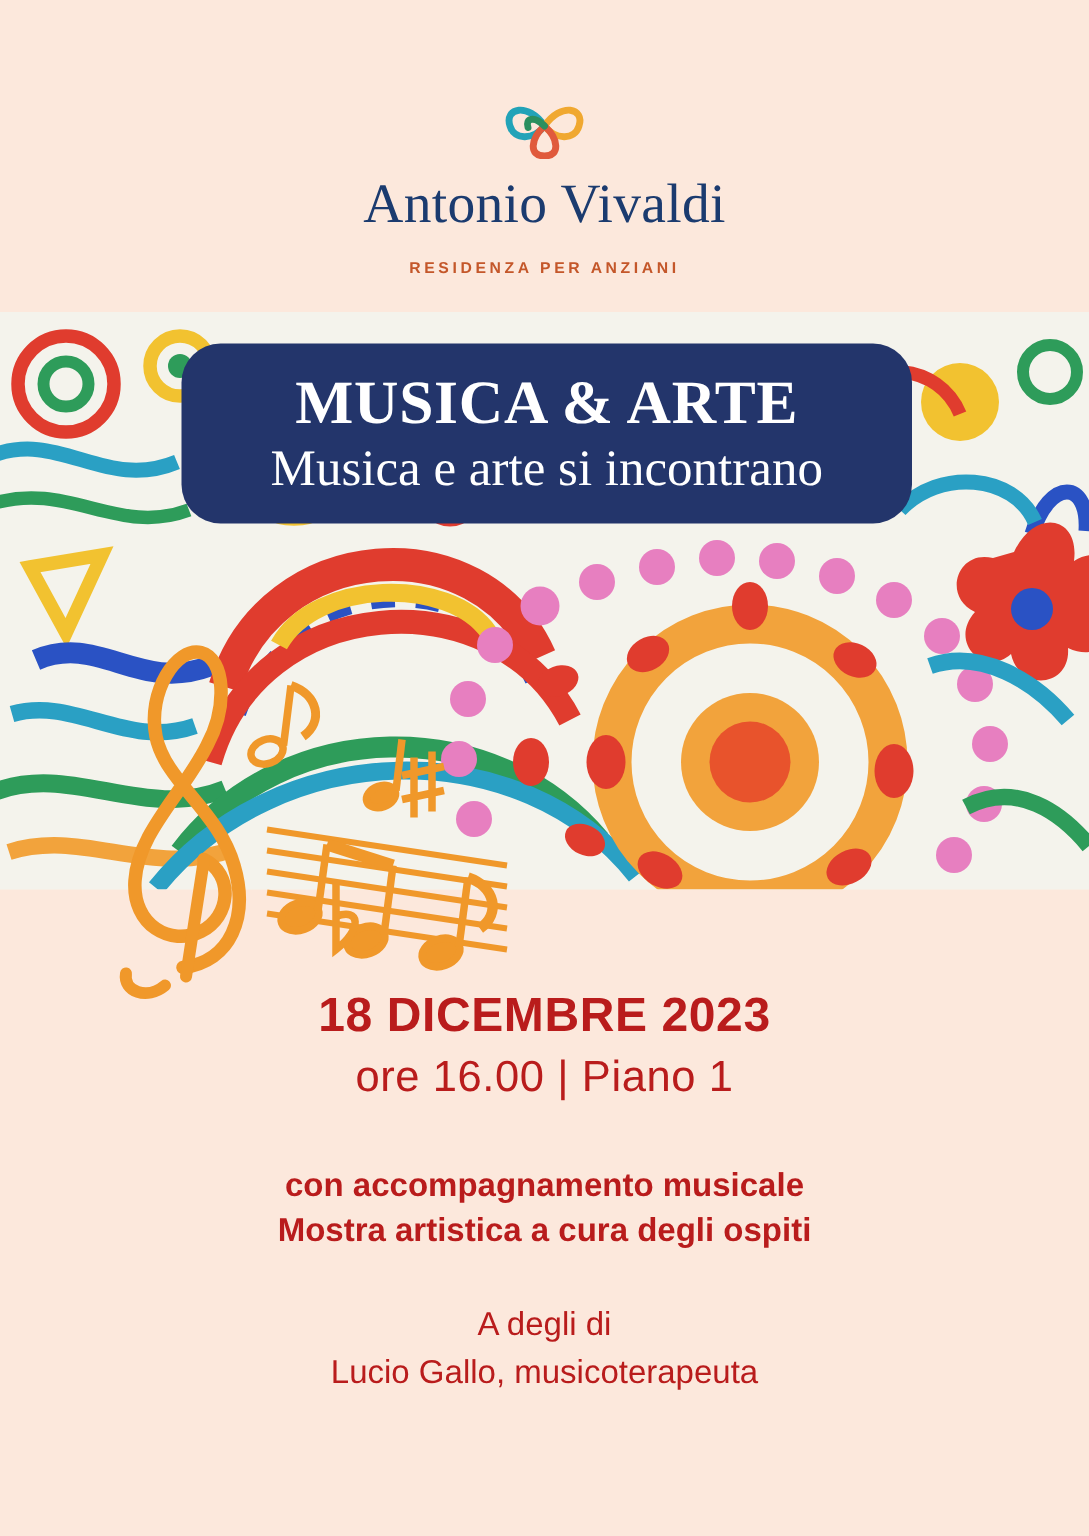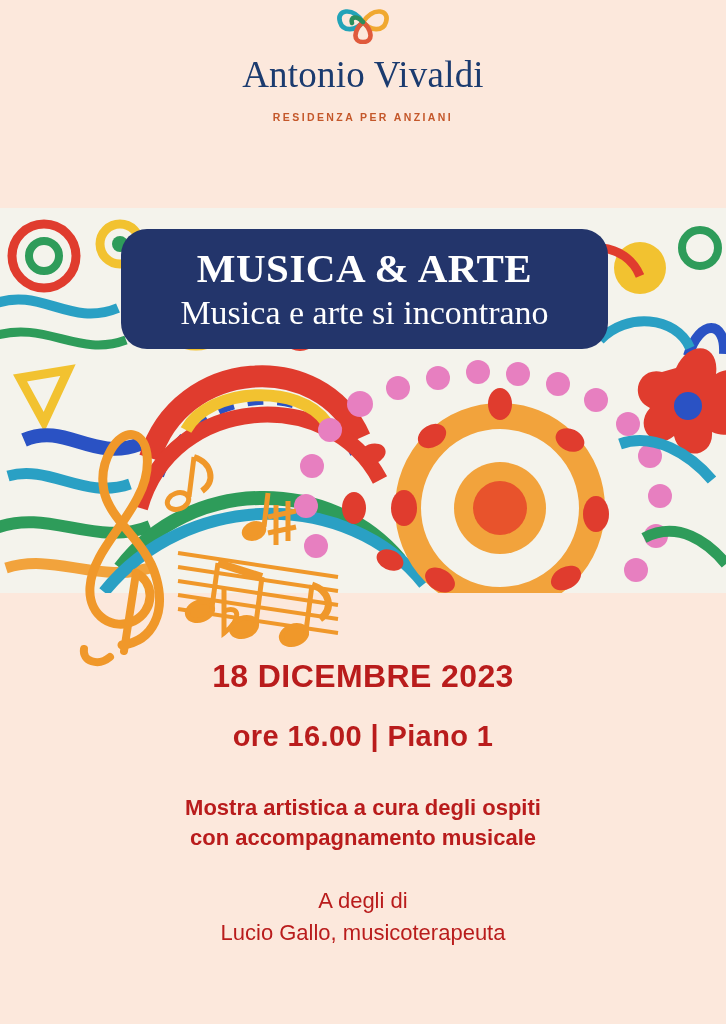--- a/index.html
+++ b/index.html
@@ -33,6 +33,7 @@
     flex-direction: column;
     align-items: center;
     justify-content: flex-start;
+    padding-top: 62px;
     box-sizing: border-box;
   }
   .logo-mark {

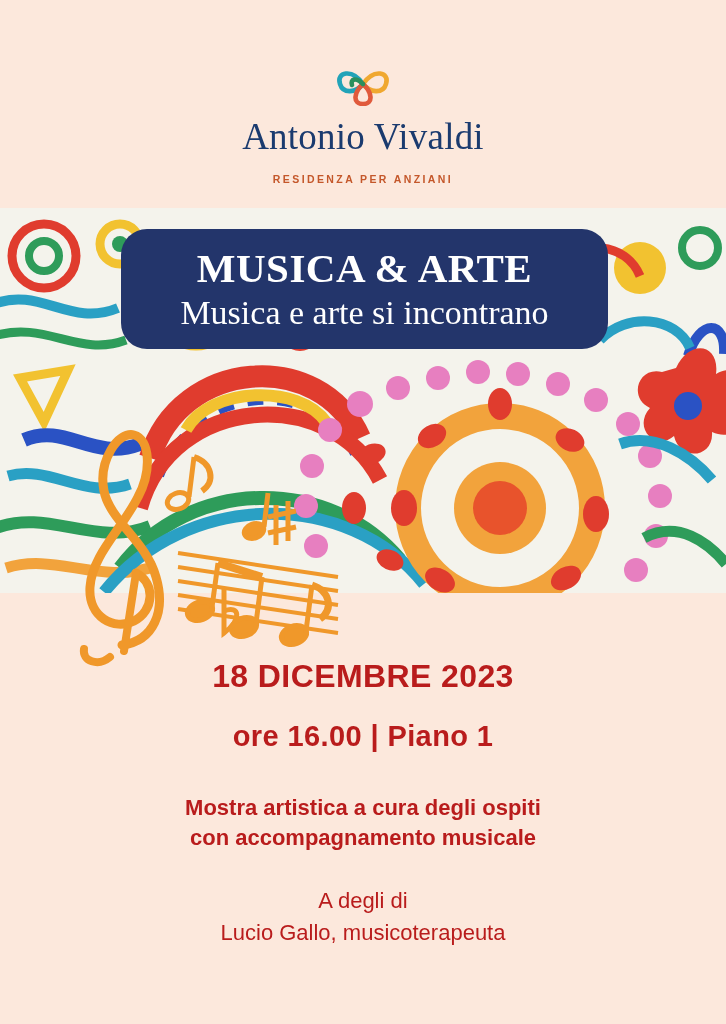--- a/index.html
+++ b/index.html
@@ -131,10 +131,10 @@
   }
   .time-line {
     font-size: 29px;
-    font-weight: bold;
+    font-weight: normal;
     letter-spacing: 0.4px;
     line-height: 1.32;
-    margin-top: 20px;
+    margin-top: 2px;
   }
   .desc {
     margin-top: 37px;

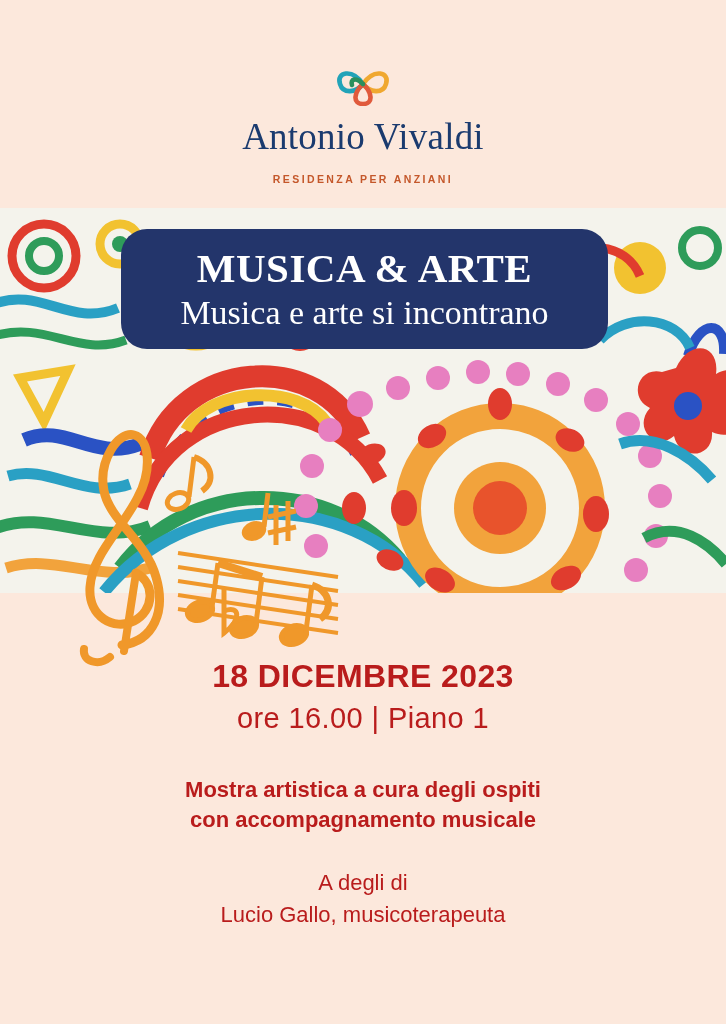--- a/index.html
+++ b/index.html
@@ -299,8 +299,8 @@
     <div class="date-line">18 DICEMBRE 2023</div>
     <div class="time-line">ore 16.00  |  Piano 1</div>
     <div class="desc">
+      <div>con accompagnamento musicale</div>
       <div>Mostra artistica a cura degli ospiti</div>
-      <div>con accompagnamento musicale</div>
     </div>
     <div class="credits">
       <div>A degli di</div>

